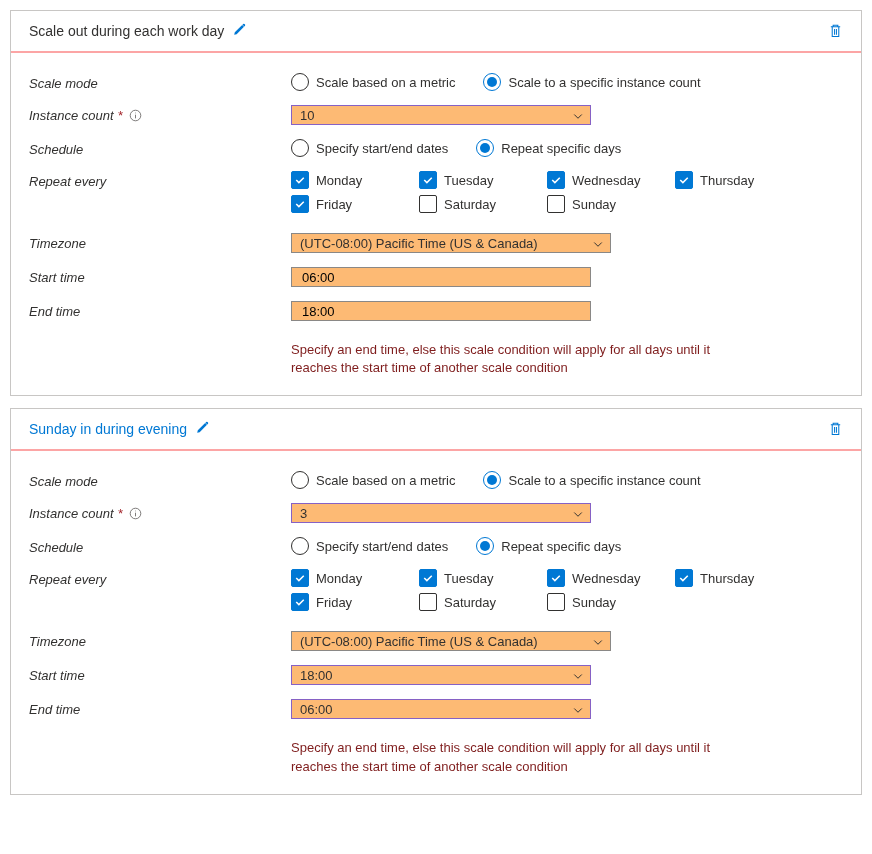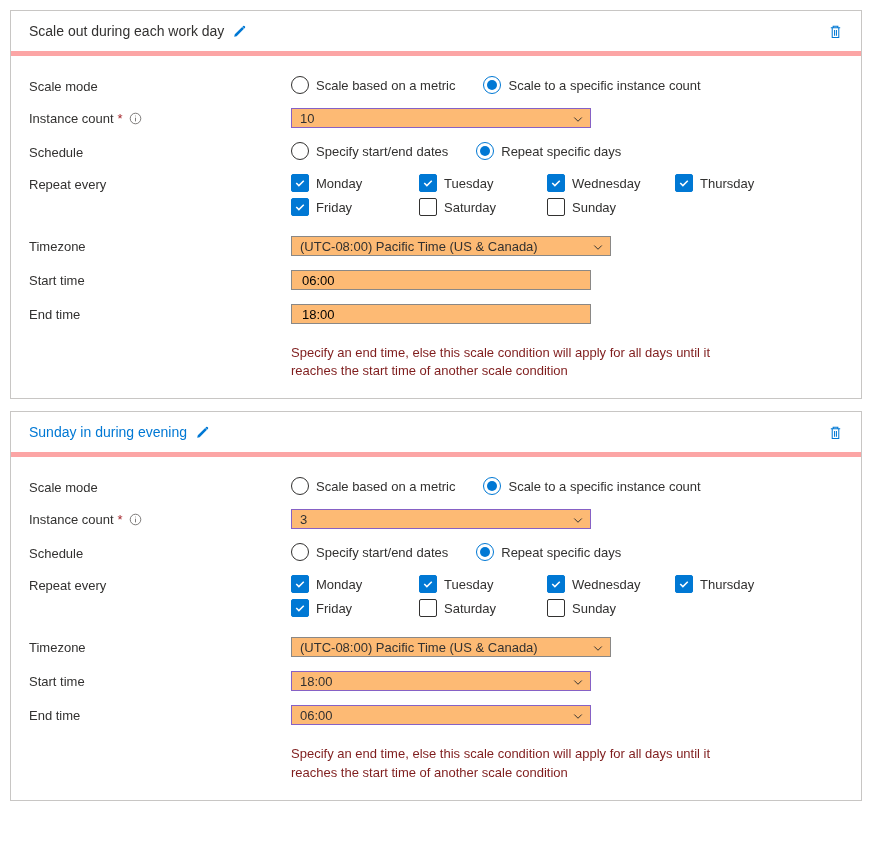--- a/index.html
+++ b/index.html
@@ -18,9 +18,9 @@
   }
   .panel-header {
     display: flex;
-    align-items: flex-end;
+    align-items: flex-start;
     padding: 12px 18px;
-    border-bottom: 5px solid #fca5a5;
+    border-bottom: 2px solid #fca5a5;
   }
   .panel-title {
     font-size: 14px;

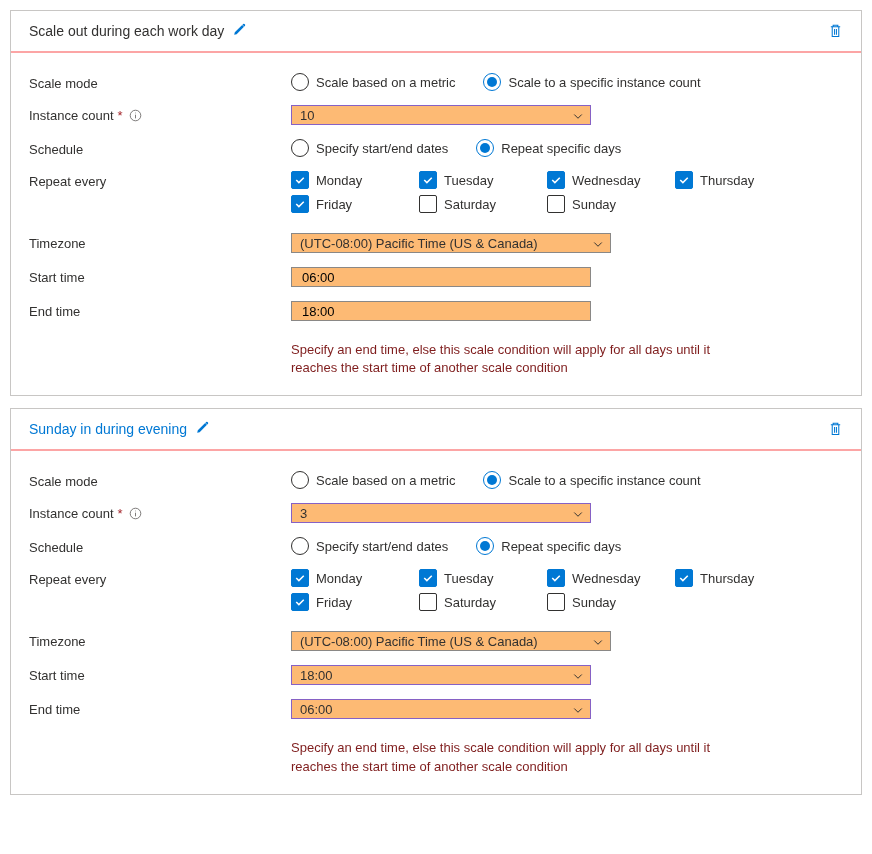--- a/index.html
+++ b/index.html
@@ -56,6 +56,7 @@
     display: flex;
     align-items: center;
     gap: 4px;
+    font-style: italic;
   }
   .req { color: #a4262c; }
   .info-icon {

